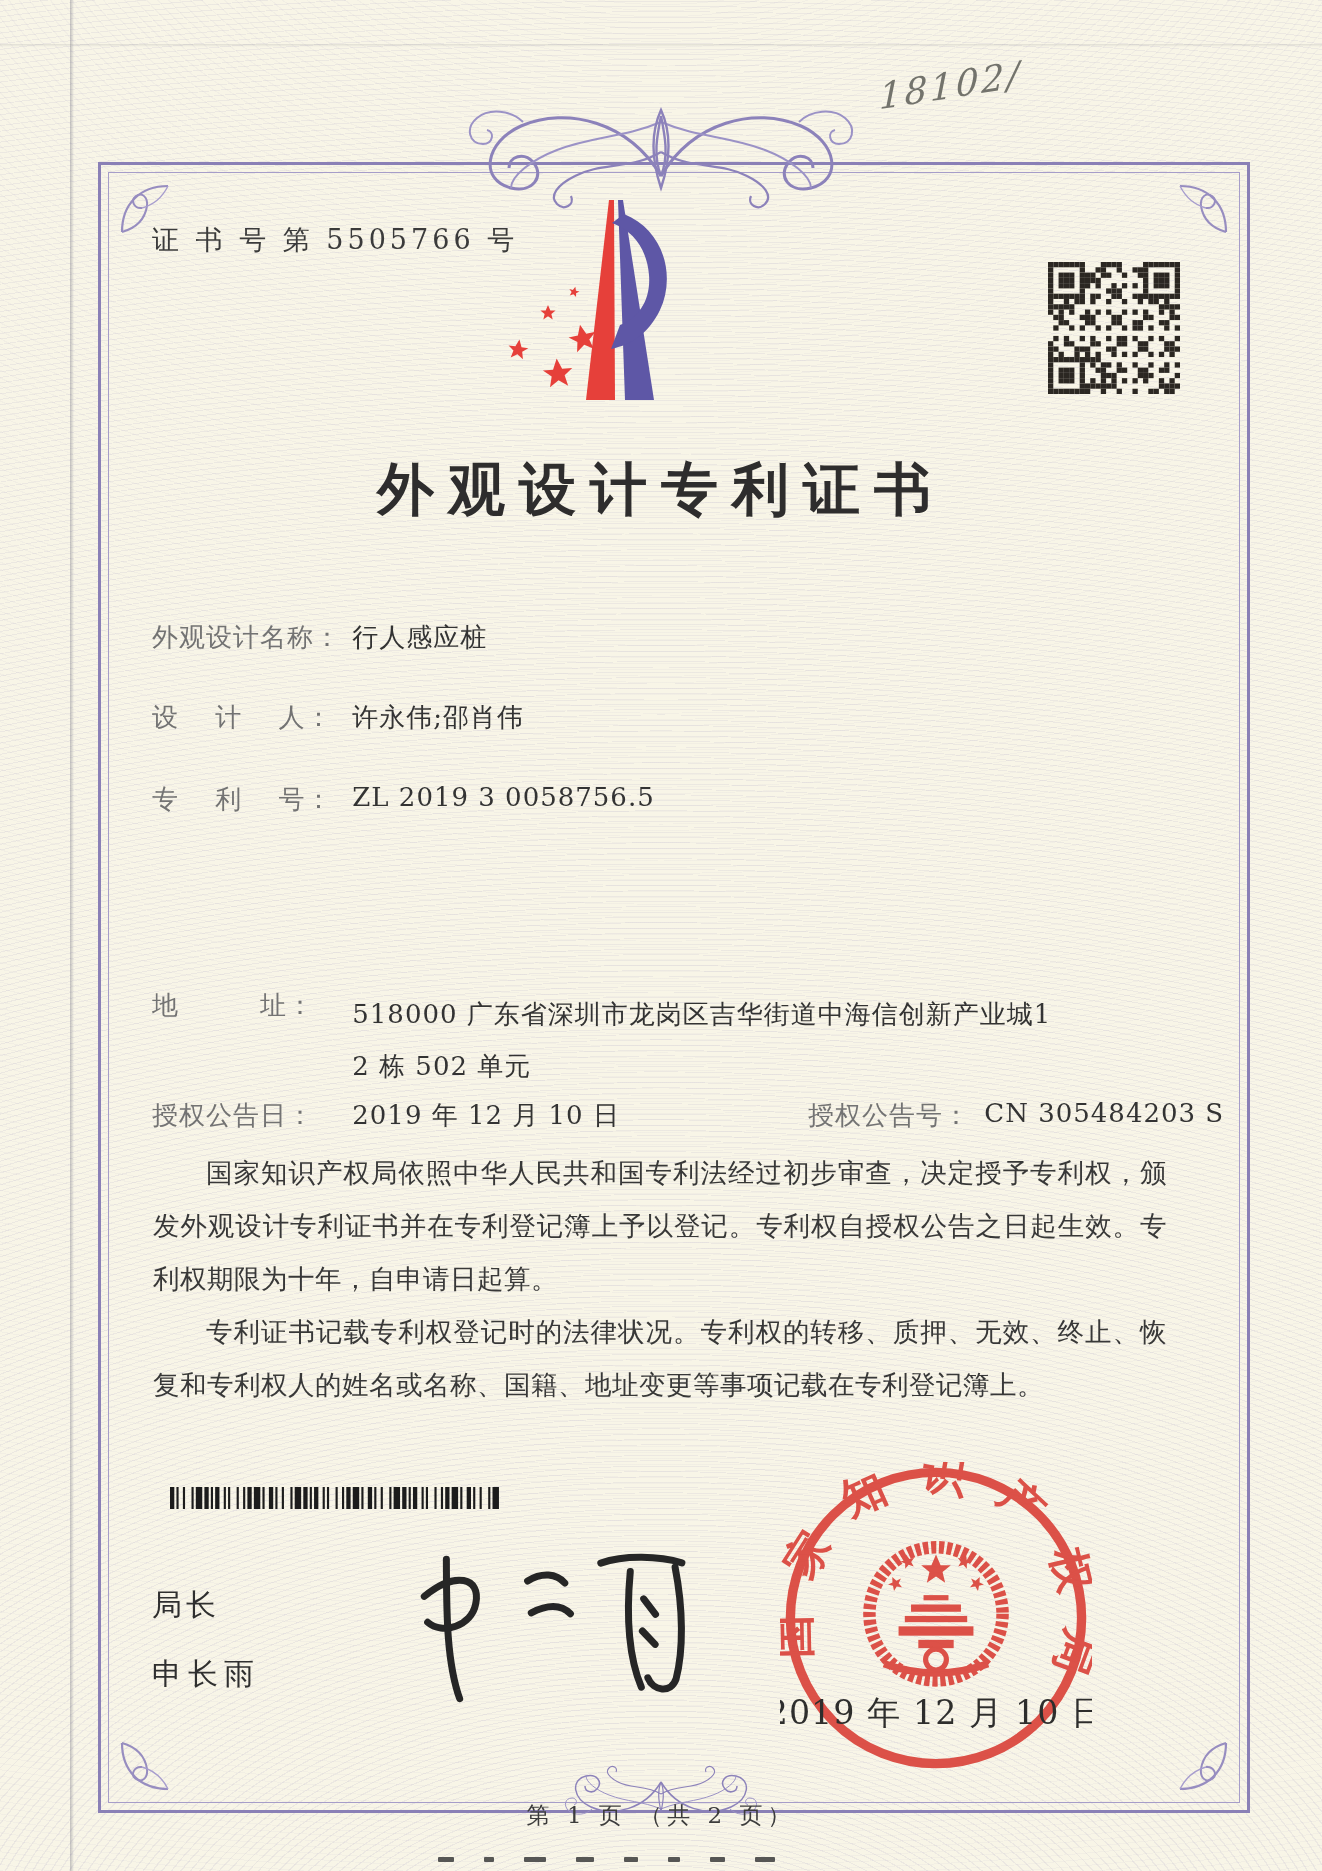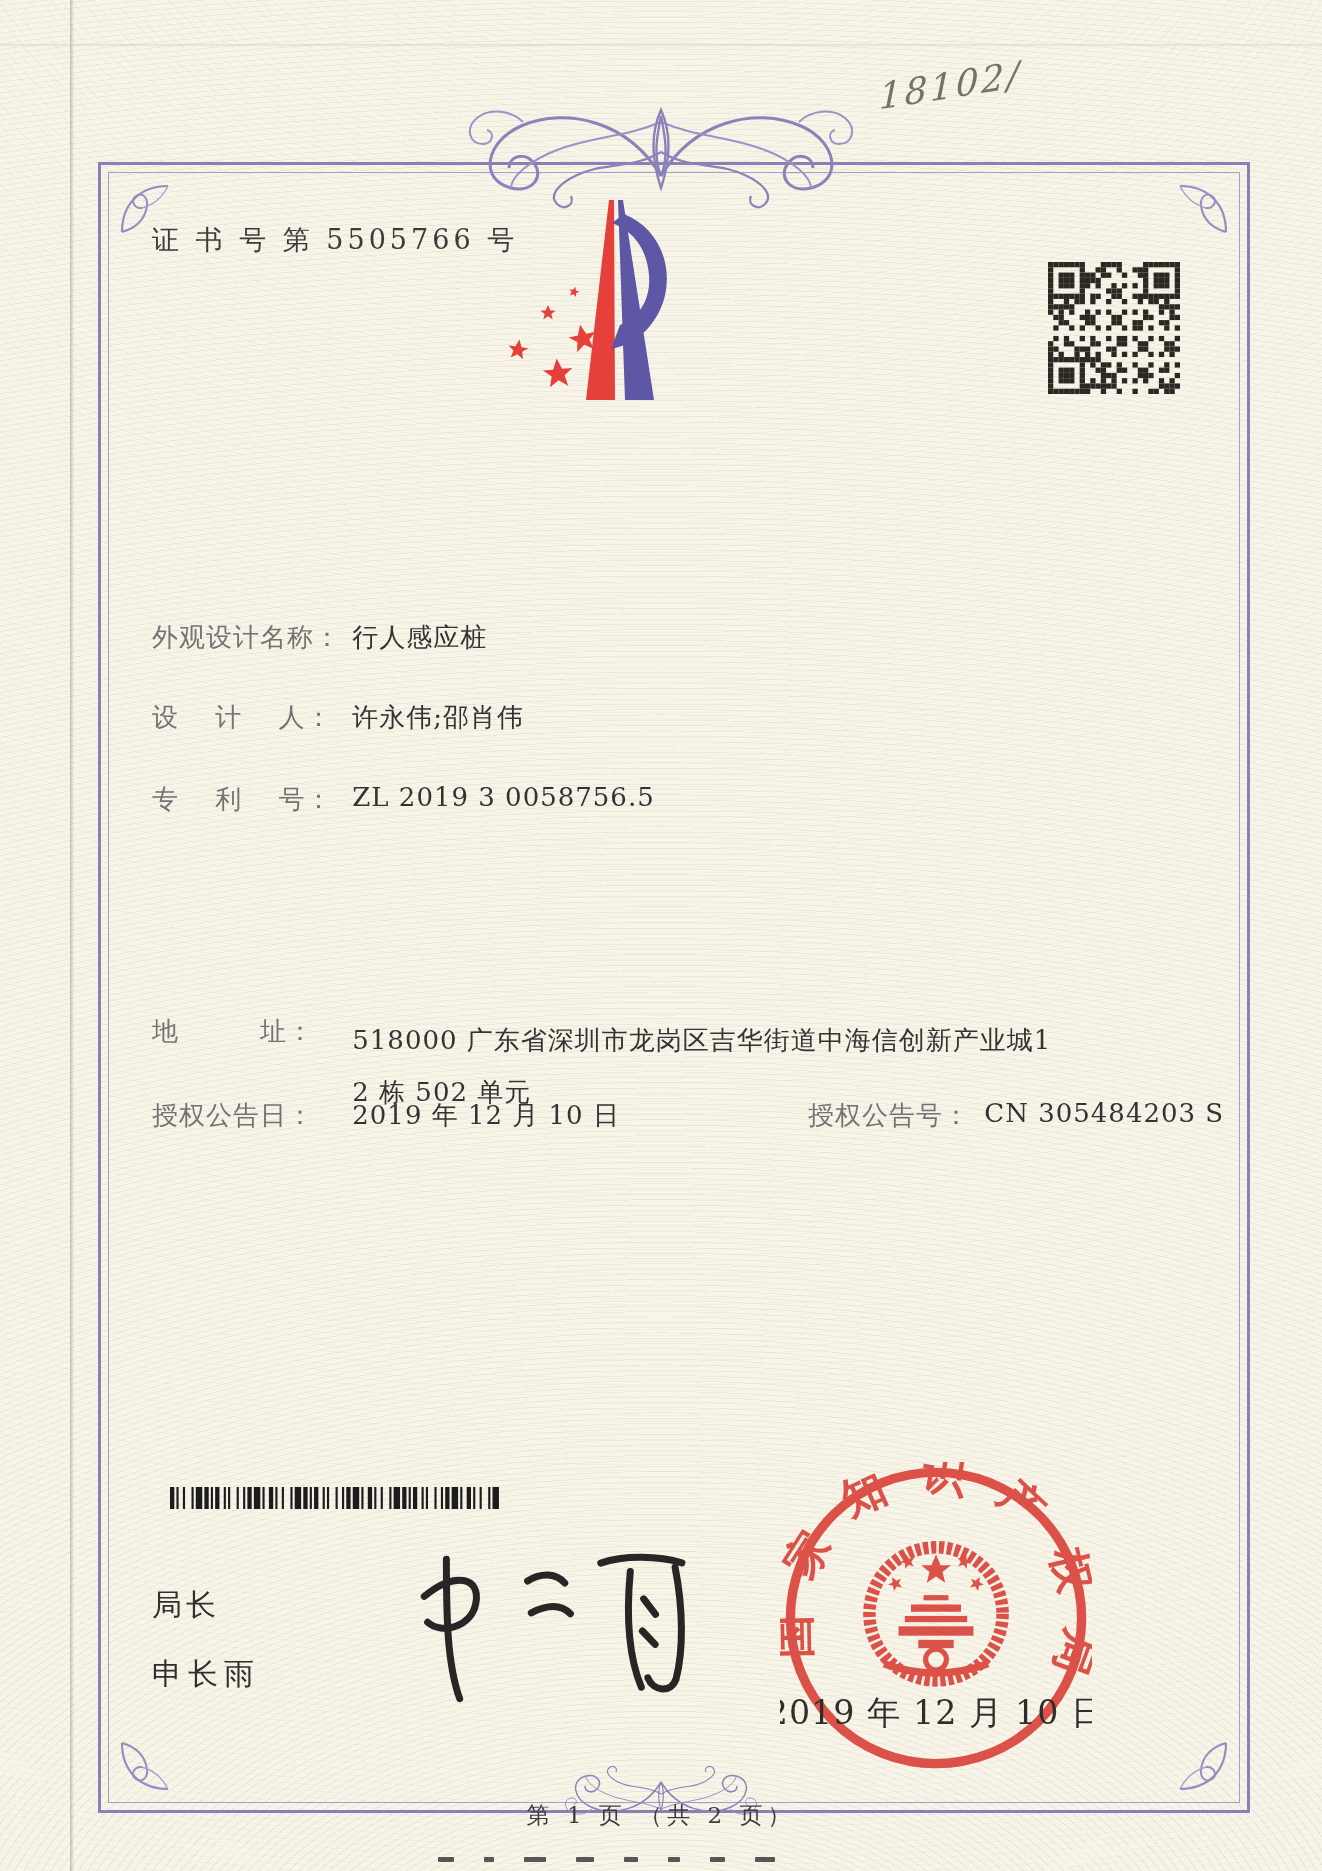--- a/index.html
+++ b/index.html
@@ -433,6 +433,7 @@
       <rect x="121.44" y="126.72" width="5.28" height="5.28" fill="#2b2722"></rect>
     </svg>
 
+  <div class="title">外观设计专利证书</div>
 
   <div class="field" style="top:620px">
     <span class="lbl">外观设计名称：</span>

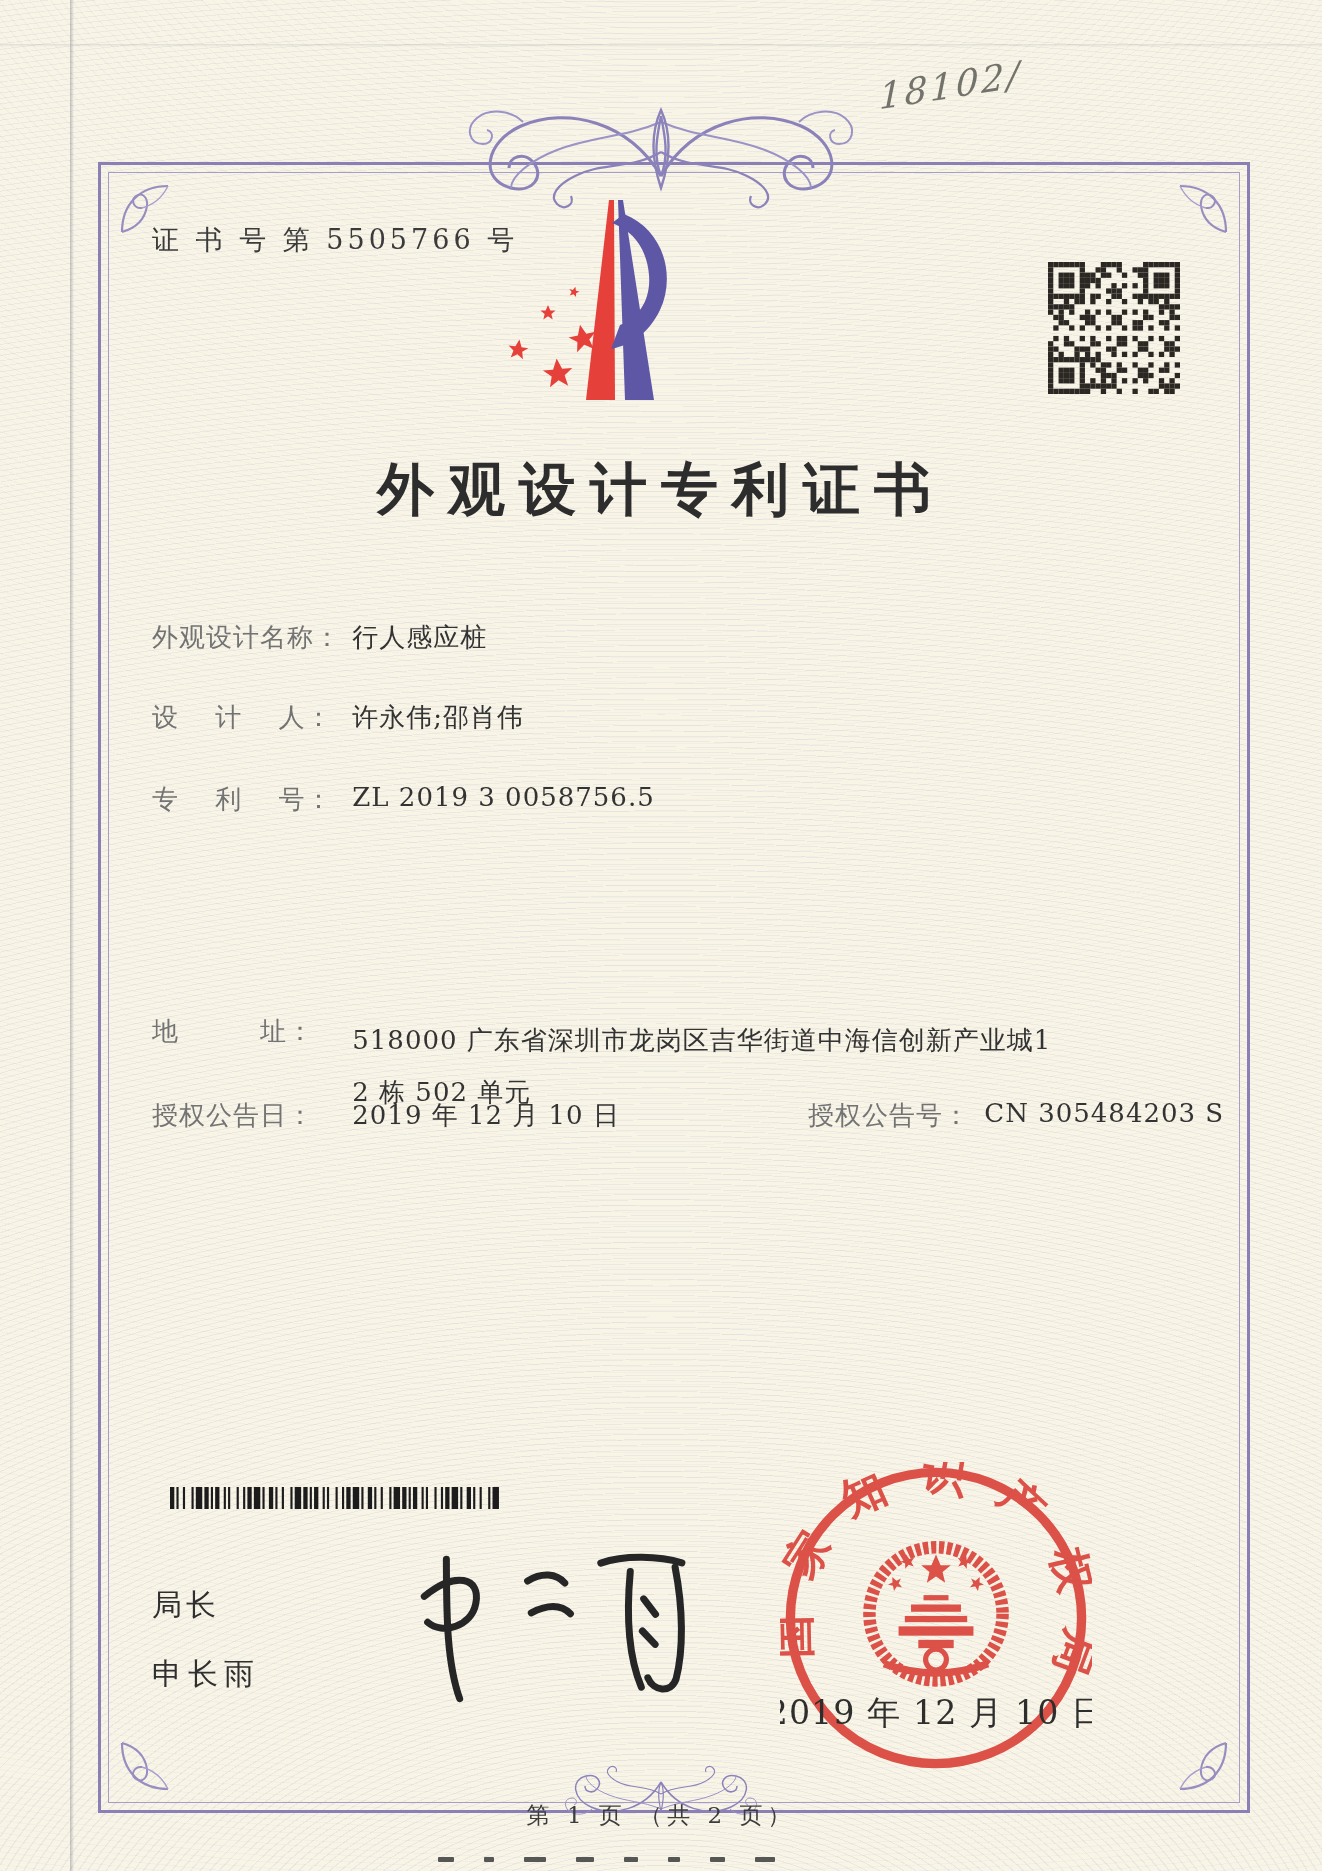--- a/index.html
+++ b/index.html
@@ -447,7 +447,7 @@
     <span class="lbl">专　 利 　号：</span>
     <span class="val">ZL 2019 3 0058756.5</span>
   </div>
-  <div class="field" style="top:1014px">
+  <div class="field" style="top:988px">
     <span class="lbl">地　　　址：</span>
     <span class="val addr-lines"><span>518000 广东省深圳市龙岗区吉华街道中海信创新产业城1</span><br><span>2 栋 502 单元</span></span>
   </div>

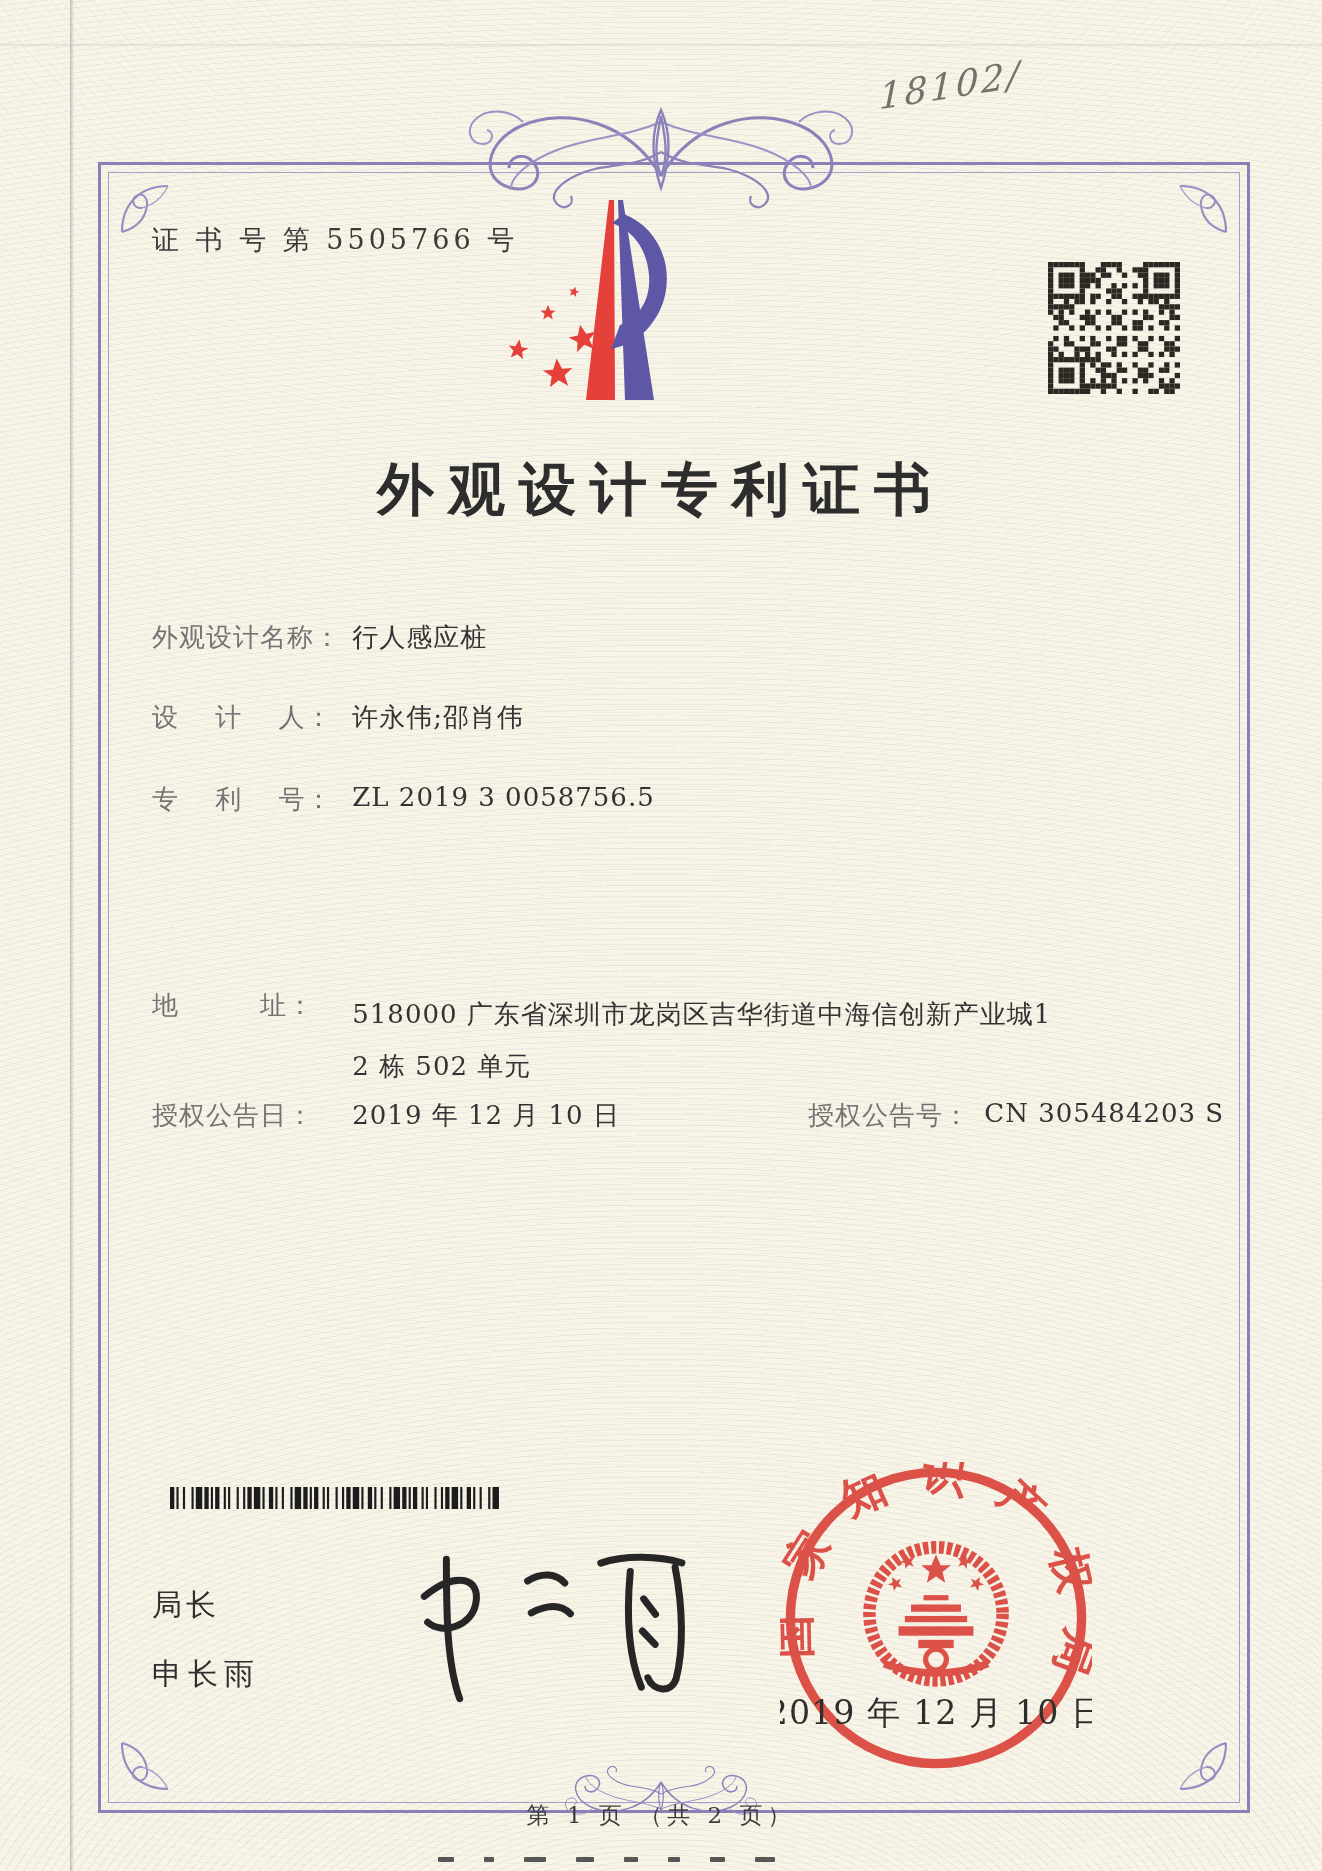--- a/index.html
+++ b/index.html
@@ -460,6 +460,10 @@
     </span>
   </div>
 
+  <div class="paragraphs">
+    <p>国家知识产权局依照中华人民共和国专利法经过初步审查，决定授予专利权，颁发外观设计专利证书并在专利登记簿上予以登记。专利权自授权公告之日起生效。专利权期限为十年，自申请日起算。</p>
+    <p>专利证书记载专利权登记时的法律状况。专利权的转移、质押、无效、终止、恢复和专利权人的姓名或名称、国籍、地址变更等事项记载在专利登记簿上。</p>
+  </div>
 
   <svg class="barcode" id="barcode" viewBox="0 0 332 22" preserveAspectRatio="none">
       <rect x="0.00" y="0" width="4.30" height="22" fill="#1c1c1c"></rect>

